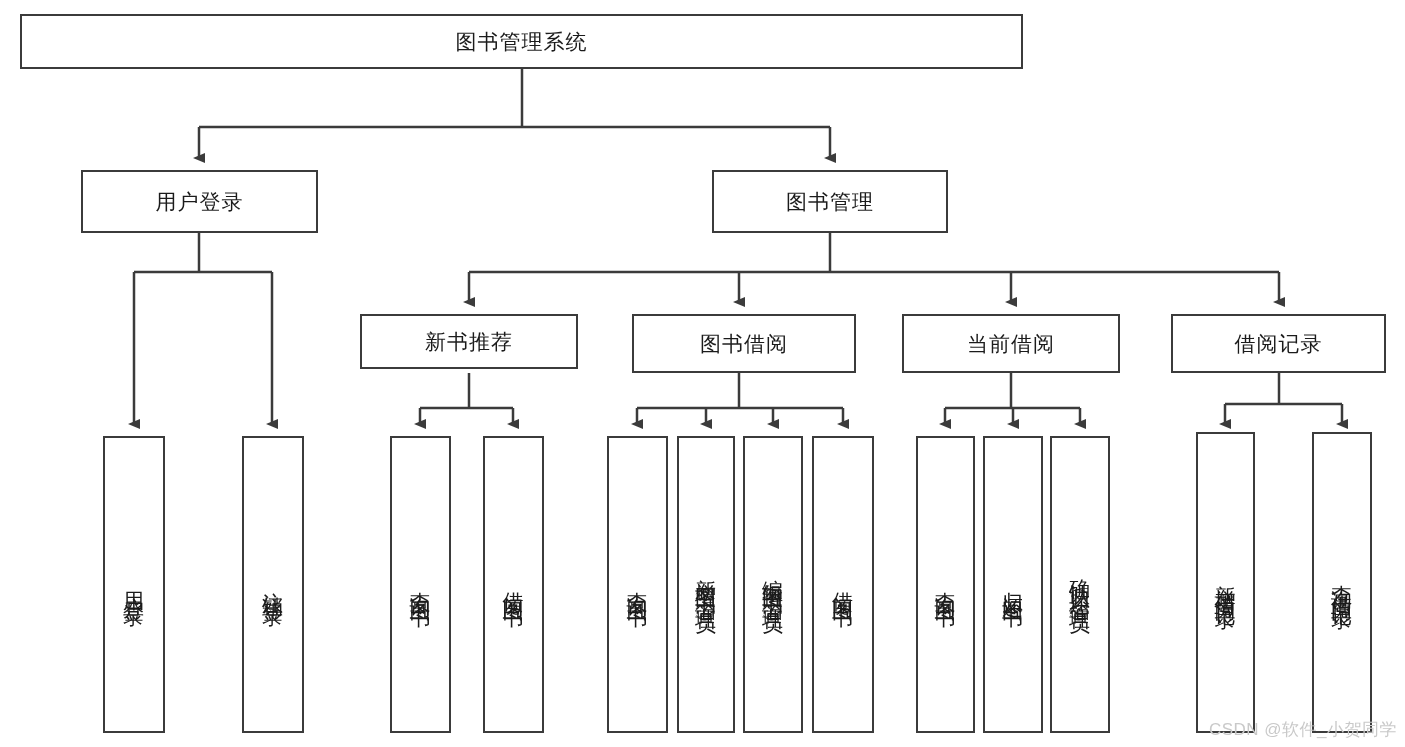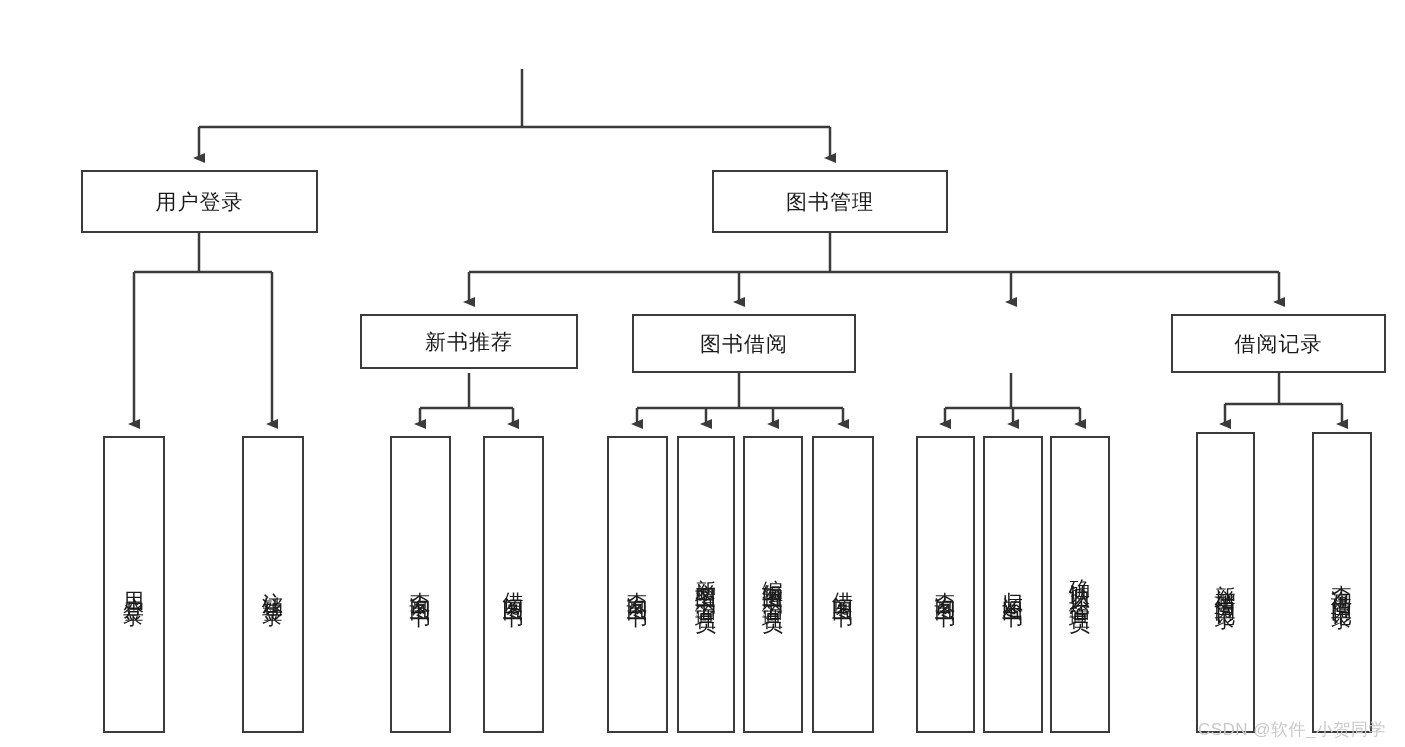--- a/index.html
+++ b/index.html
@@ -67,6 +67,9 @@
     </g>
   </svg>
 
+  <div class="node h" style="left:20px;top:14px;width:1003px;height:55px;">
+    <span class="txt">图书管理系统</span>
+  </div>
 
   <div class="node h" style="left:81px;top:170px;width:237px;height:63px;">
     <span class="txt">用户登录</span>

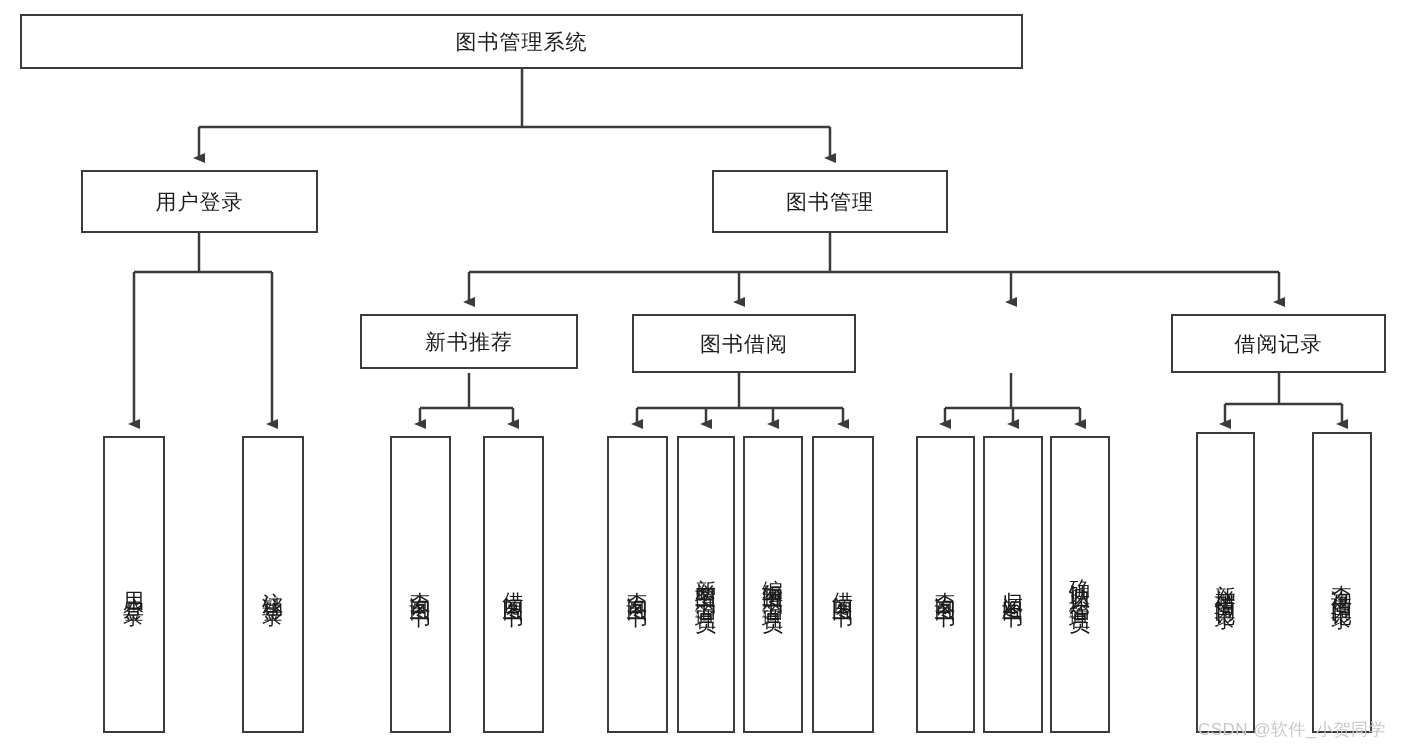--- a/index.html
+++ b/index.html
@@ -84,6 +84,9 @@
   <div class="node h" style="left:632px;top:314px;width:224px;height:59px;">
     <span class="txt">图书借阅</span>
   </div>
+  <div class="node h" style="left:902px;top:314px;width:218px;height:59px;">
+    <span class="txt">当前借阅</span>
+  </div>
   <div class="node h" style="left:1171px;top:314px;width:215px;height:59px;">
     <span class="txt">借阅记录</span>
   </div>

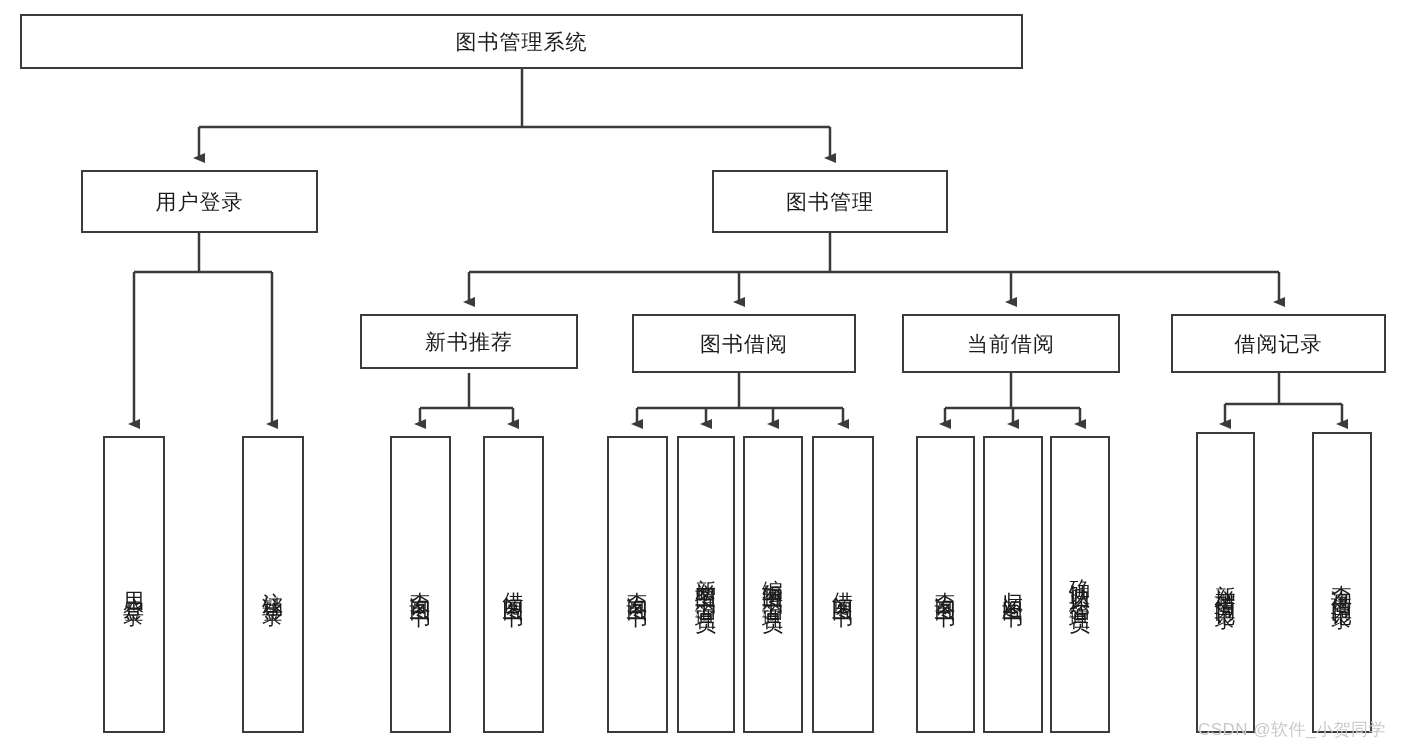--- a/index.html
+++ b/index.html
@@ -10,7 +10,7 @@
   .node.h{font-size:21px;letter-spacing:1px;}
   .node.v{writing-mode:vertical-rl;text-orientation:upright;font-size:21px;letter-spacing:5px;line-height:1;padding:6px 0;}
   .node.v .txt{writing-mode:vertical-rl;text-orientation:upright;white-space:nowrap;}
-  .watermark{position:absolute;right:19px;bottom:6px;font-size:17px;color:#c9c9c9;letter-spacing:.5px;white-space:nowrap;}
+  .watermark{position:absolute;right:8px;bottom:6px;font-size:17px;color:#c9c9c9;letter-spacing:.5px;white-space:nowrap;}
 </style>
 </head>
 <body>

